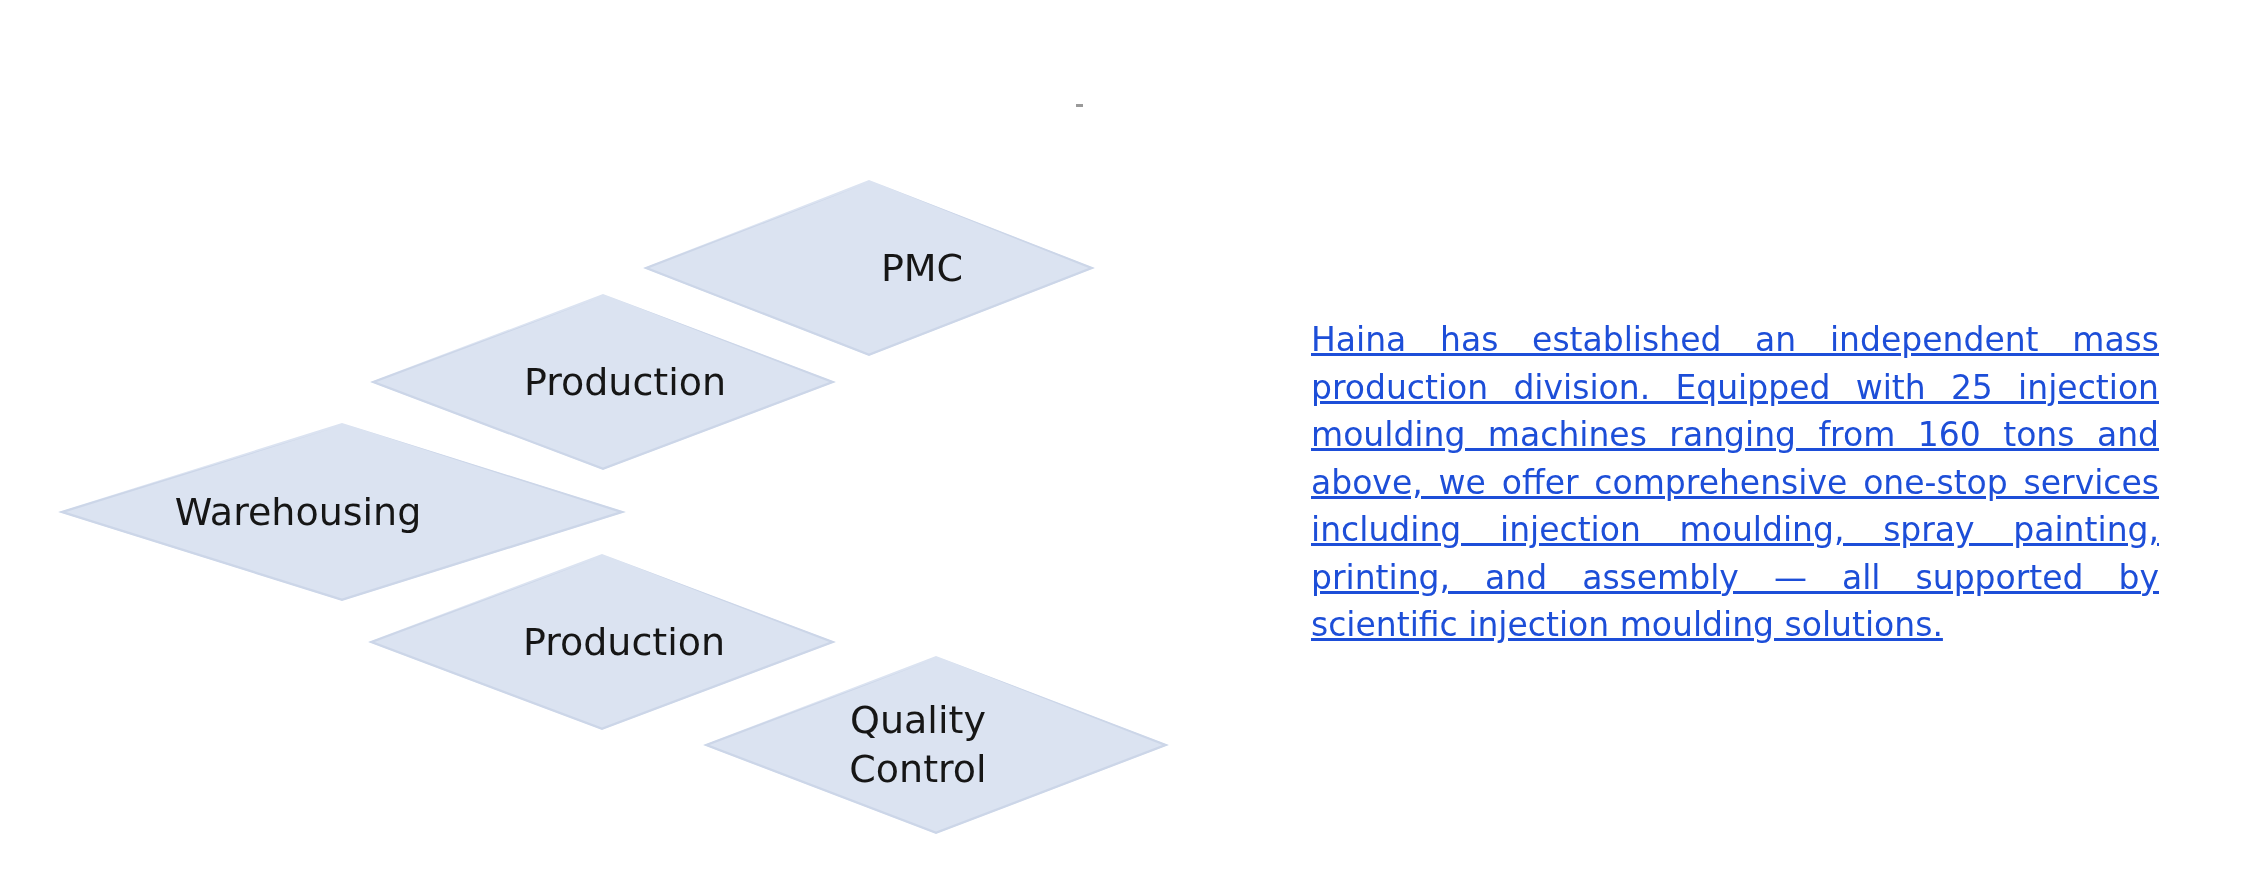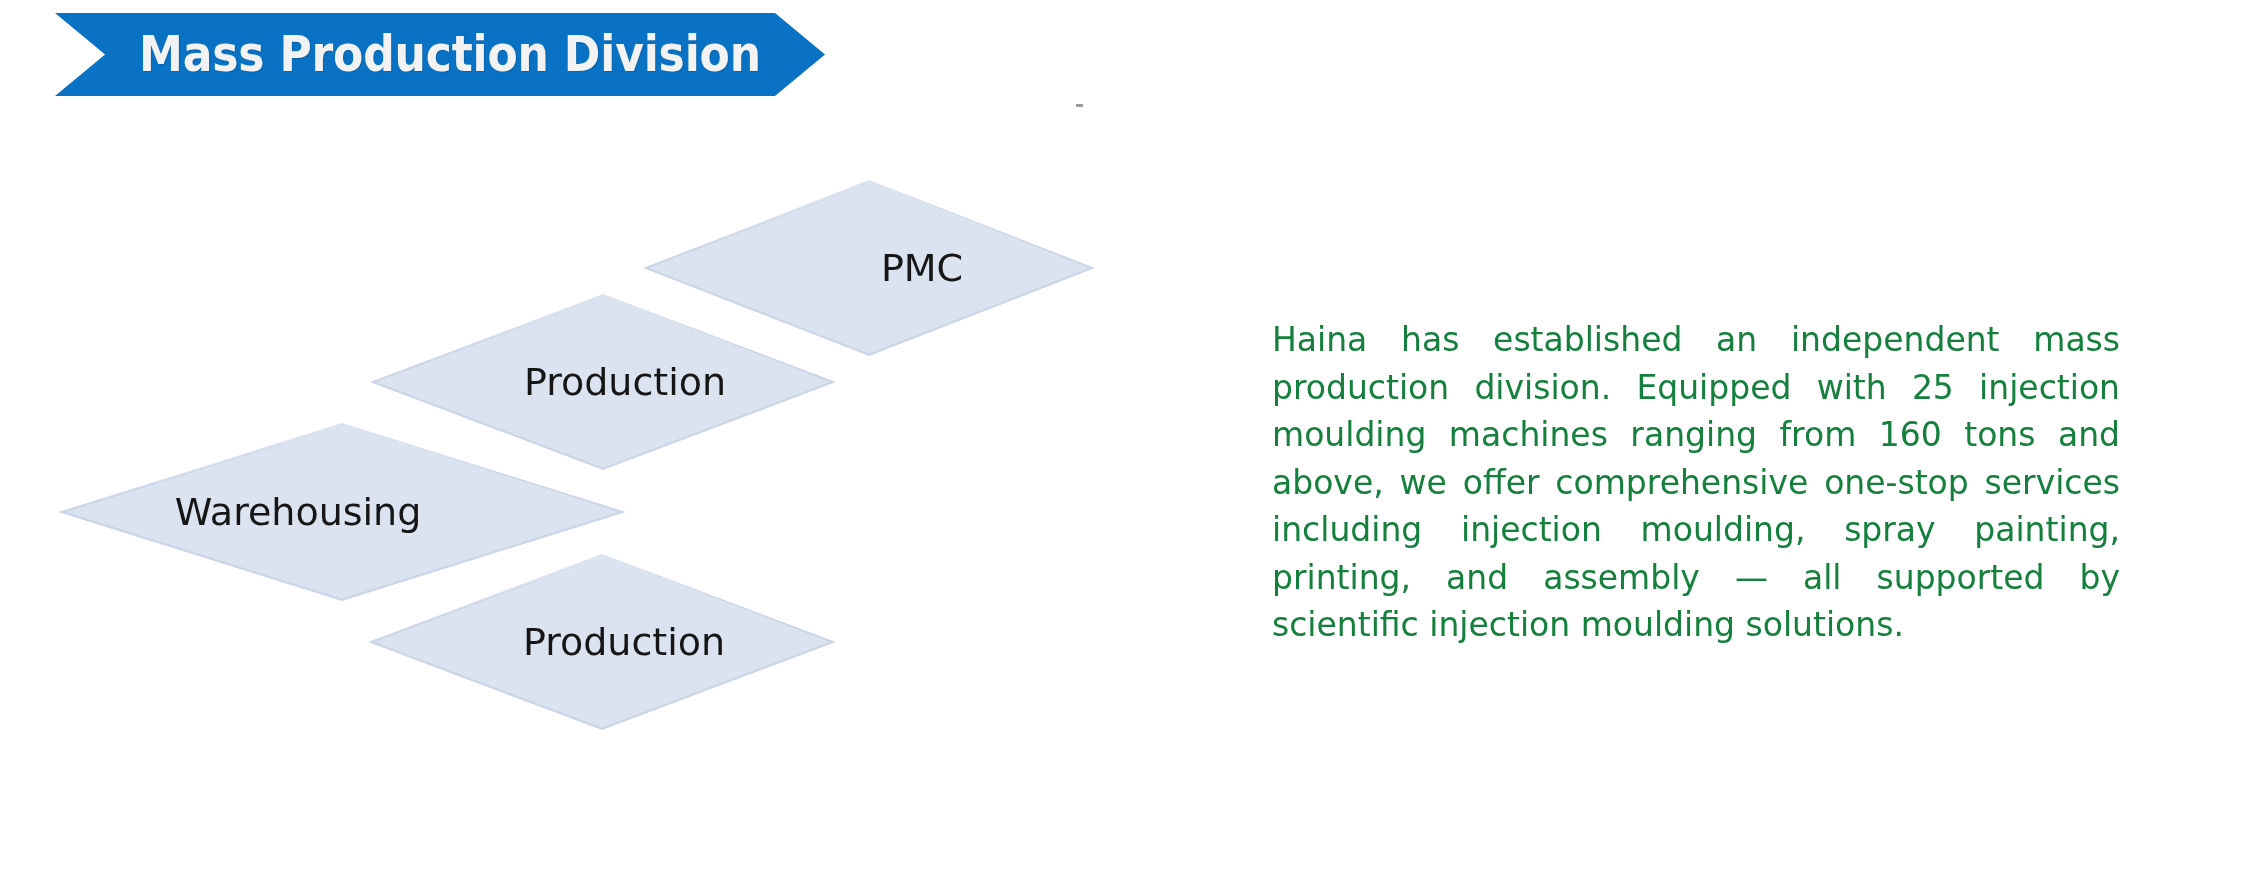--- a/index.html
+++ b/index.html
@@ -127,10 +127,6 @@
 
 <div id="slide">
 
-  <div class="banner">
-    <div class="banner-shape"></div>
-    <div class="banner-label">Mass Production Division</div>
-  </div>
 
   <div class="artifact-mark"></div>
 

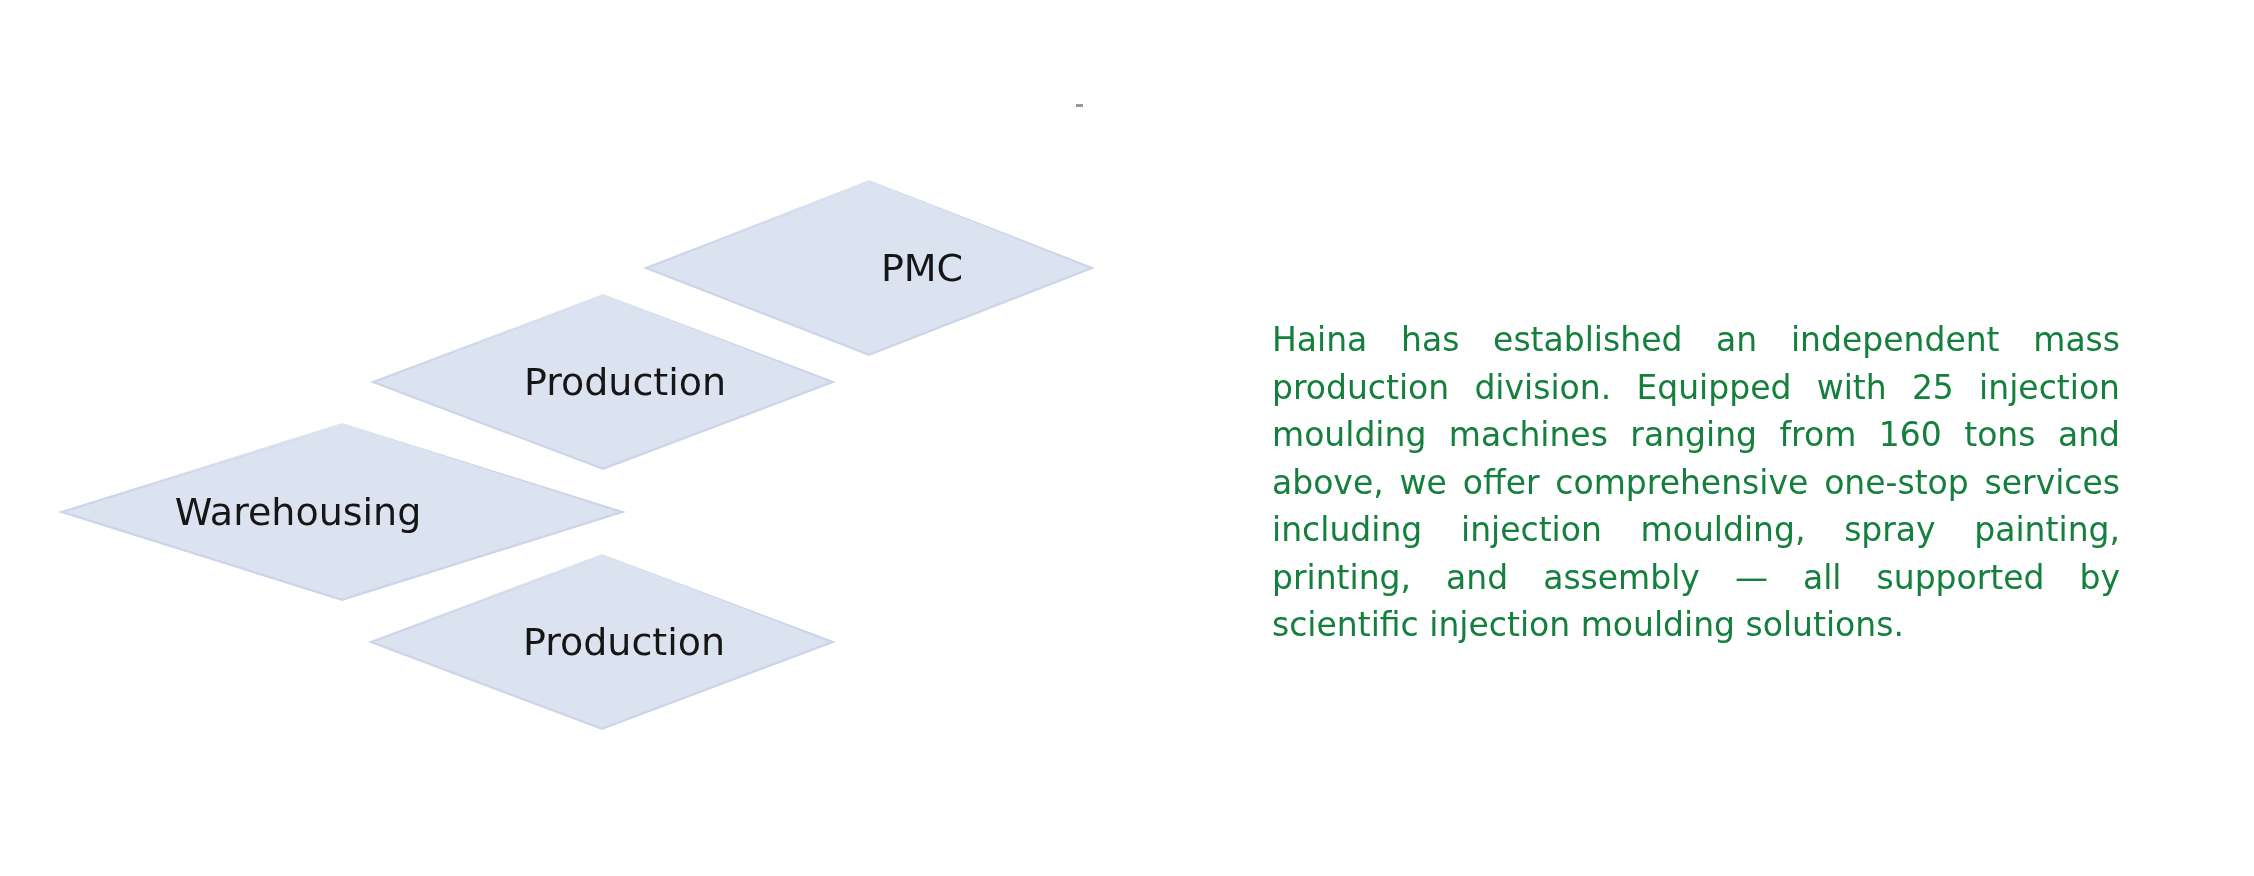--- a/index.html
+++ b/index.html
@@ -102,14 +102,15 @@
   
   .body-text {
     position: absolute;
-    left: 1272px;
+    left: 1311px;
     top: 316px;
     width: 848px;
-    color: #15803d;
+    color: #1d4ed8;
     font-size: 33px;
     line-height: 47.5px;
     text-align: justify;
     text-justify: inter-word;
+    text-decoration: underline;
   }
 
   

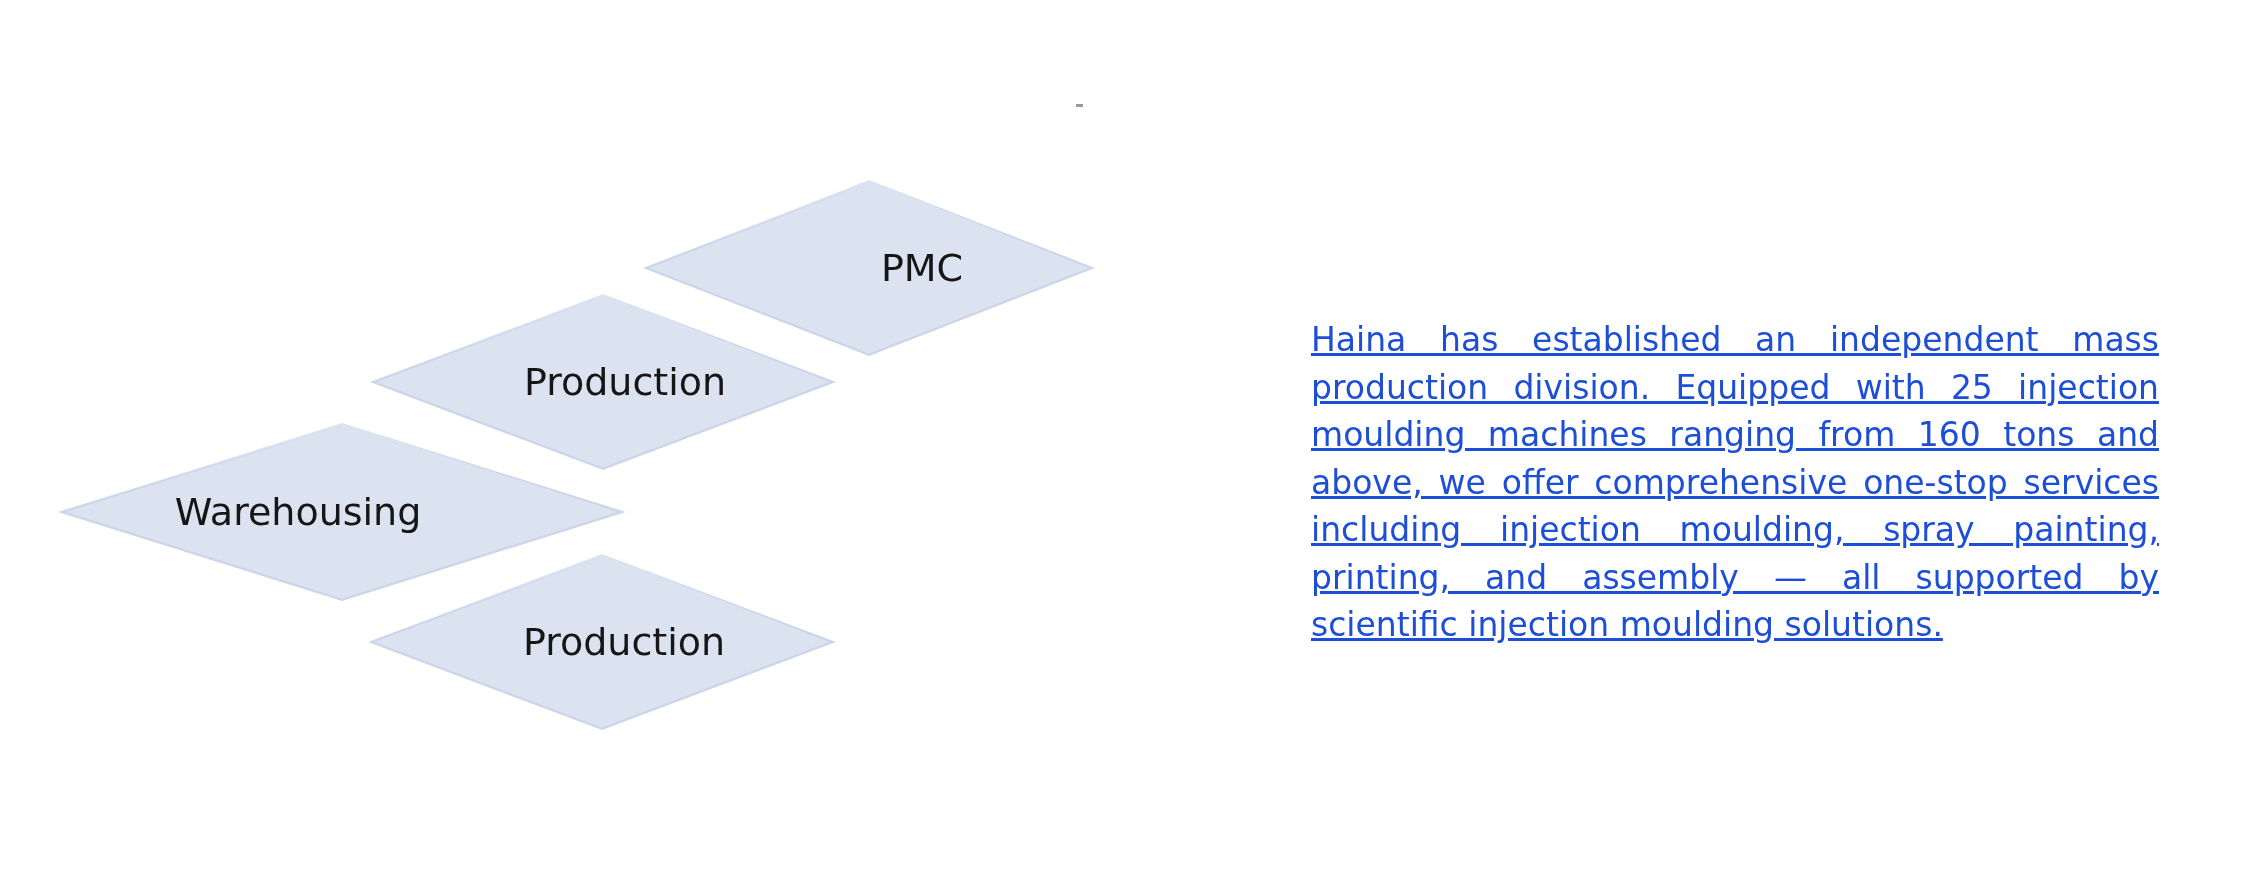--- a/index.html
+++ b/index.html
@@ -151,6 +151,11 @@
     <div class="diamond-label">Warehousing</div>
   </div>
 
+  <div class="diamond" id="dia-qc">
+    <div class="diamond-shape"></div>
+    <div class="diamond-label">Quality
+Control</div>
+  </div>
 
   <div class="body-text">Haina has established an independent mass production division. Equipped with 25 injection moulding machines ranging from 160 tons and above, we offer comprehensive one-stop services including injection moulding, spray painting, printing, and assembly — all supported by scientific injection moulding solutions.</div>
 

